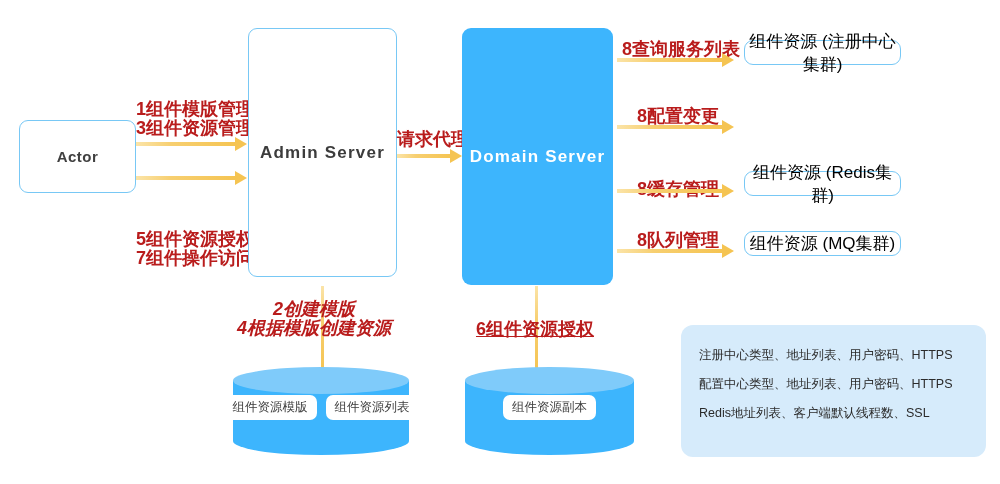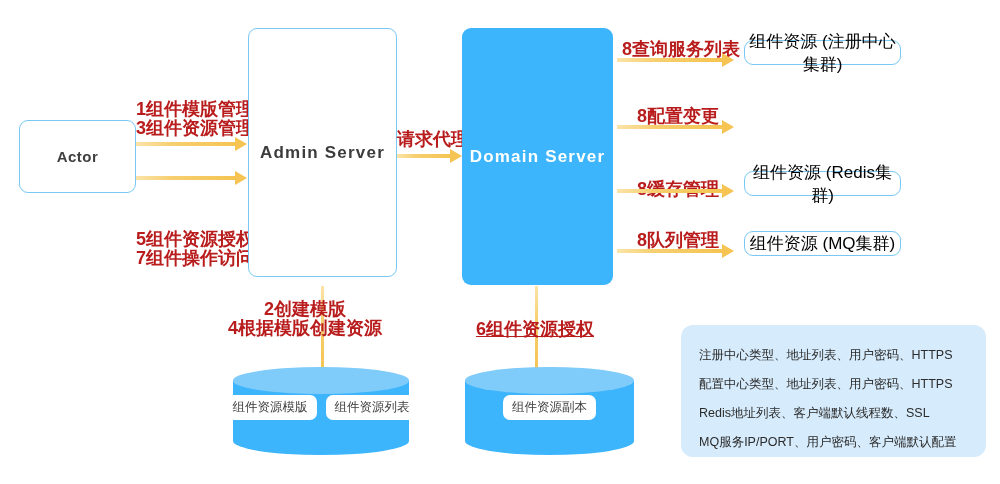--- a/index.html
+++ b/index.html
@@ -239,7 +239,7 @@
 
   <div class="arrow-line-v" style="left:321px; top:286px; height:87px;"></div>
   <div class="arrow-head-down" style="left:315px; top:368px;"></div>
-  <div class="alabel ctr" style="left:207px; top:300px; width:196px;">
+  <div class="alabel ctr" style="left:216px; top:300px; width:196px;font-style:italic;">
     <div>2创建模版</div>
     <div>4根据模版创建资源</div>
   </div>

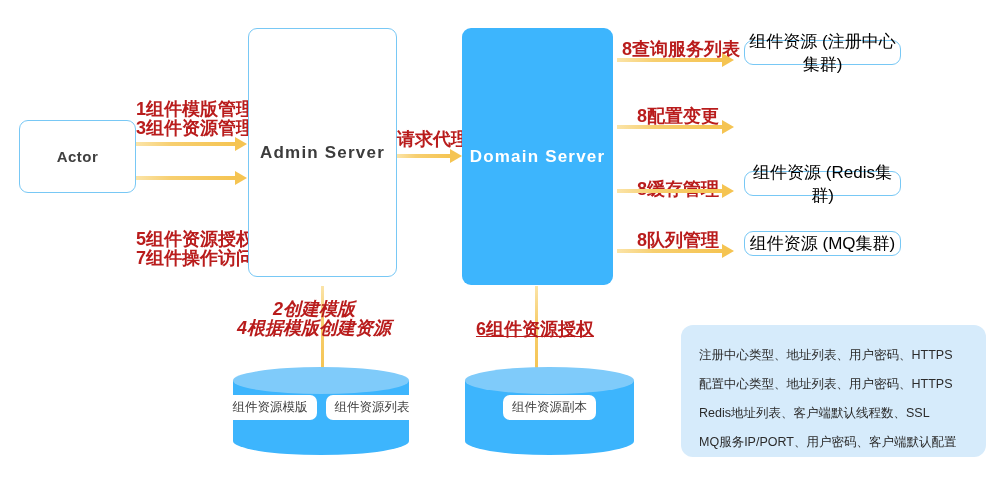--- a/index.html
+++ b/index.html
@@ -271,7 +271,6 @@
     <div class="legend-line">注册中心类型、地址列表、用户密码、HTTPS</div>
     <div class="legend-line">配置中心类型、地址列表、用户密码、HTTPS</div>
     <div class="legend-line">Redis地址列表、客户端默认线程数、SSL</div>
-    <div class="legend-line">MQ服务IP/PORT、用户密码、客户端默认配置</div>
   </div>
 
 </div>

